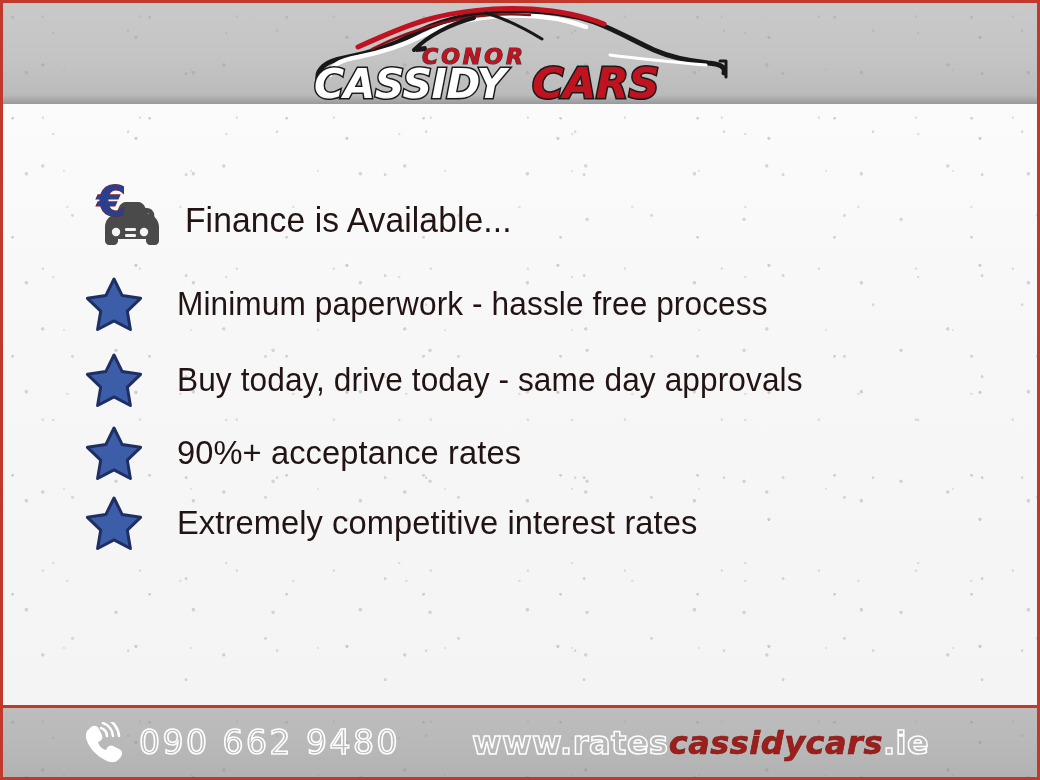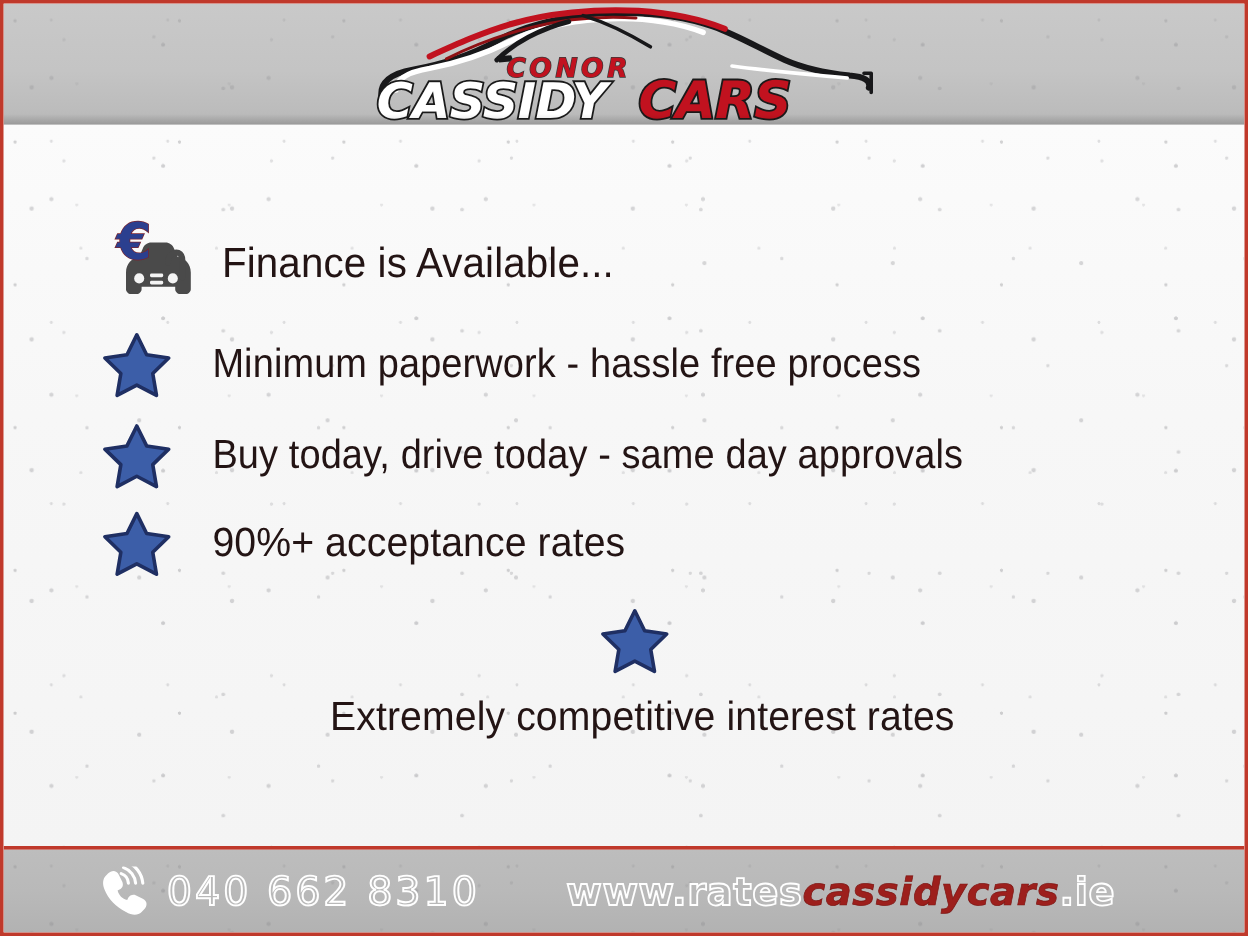--- a/index.html
+++ b/index.html
@@ -127,7 +127,7 @@
   .row-1 { height: 76px; }
   .row-2 { height: 76px; }
   .row-3 { height: 70px; }
-  .row-4 { height: 70px; flex-direction: column; }
+  .row-4 { height: 70px; }
   .row-5 { height: 60px; }
 
   .row-1 .copy, .row-2 .copy { transform: scaleX(.93); }

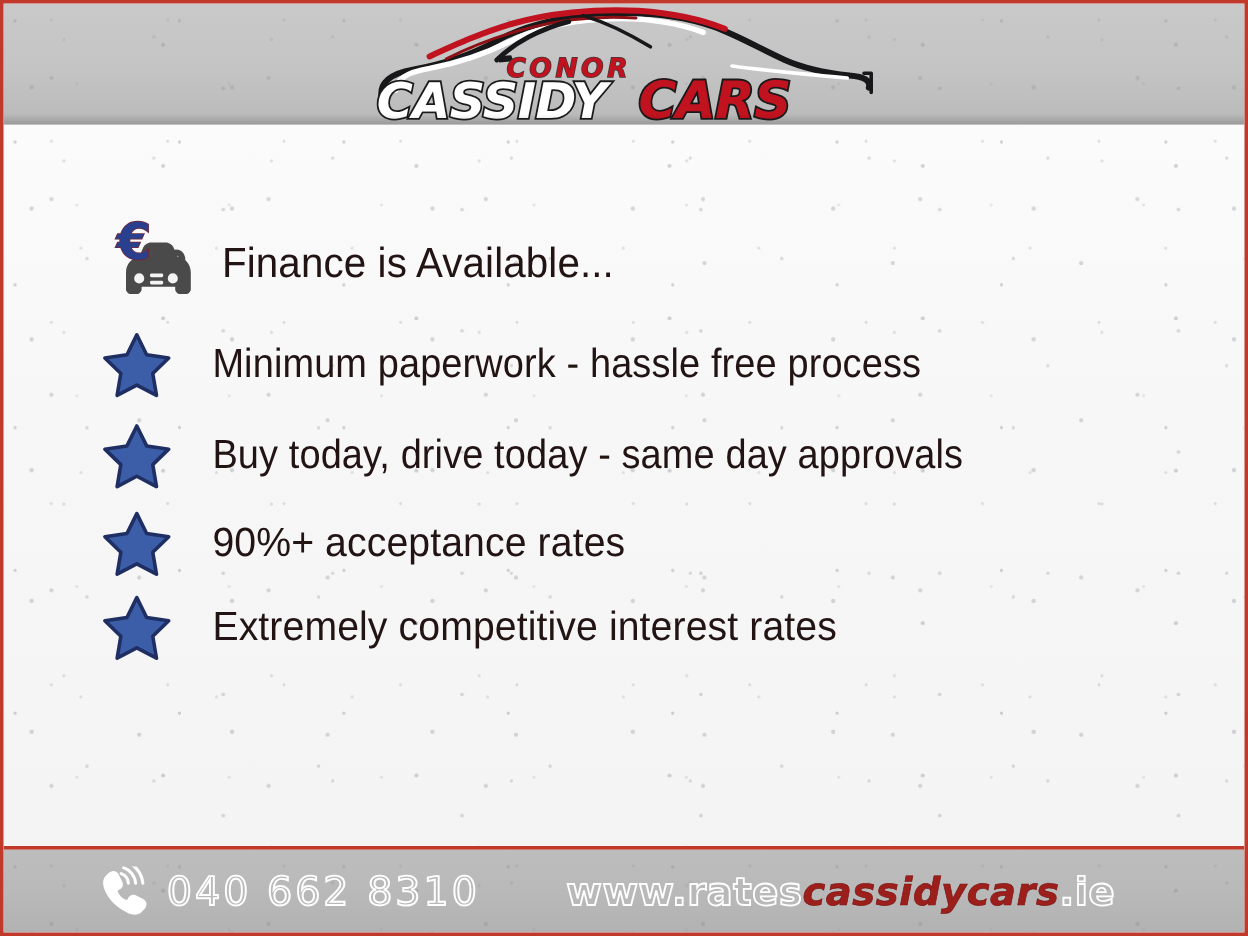--- a/index.html
+++ b/index.html
@@ -323,7 +323,7 @@
         </svg>
       </span>
 
-      <span class="phone-number">040 662 8310</span>
+      <span class="phone-number">090 662 9480</span>
 
       <span class="website">
         <span class="web-pre">www.rates</span><span class="web-mid">cassidycars</span><span class="web-post">.ie</span>

